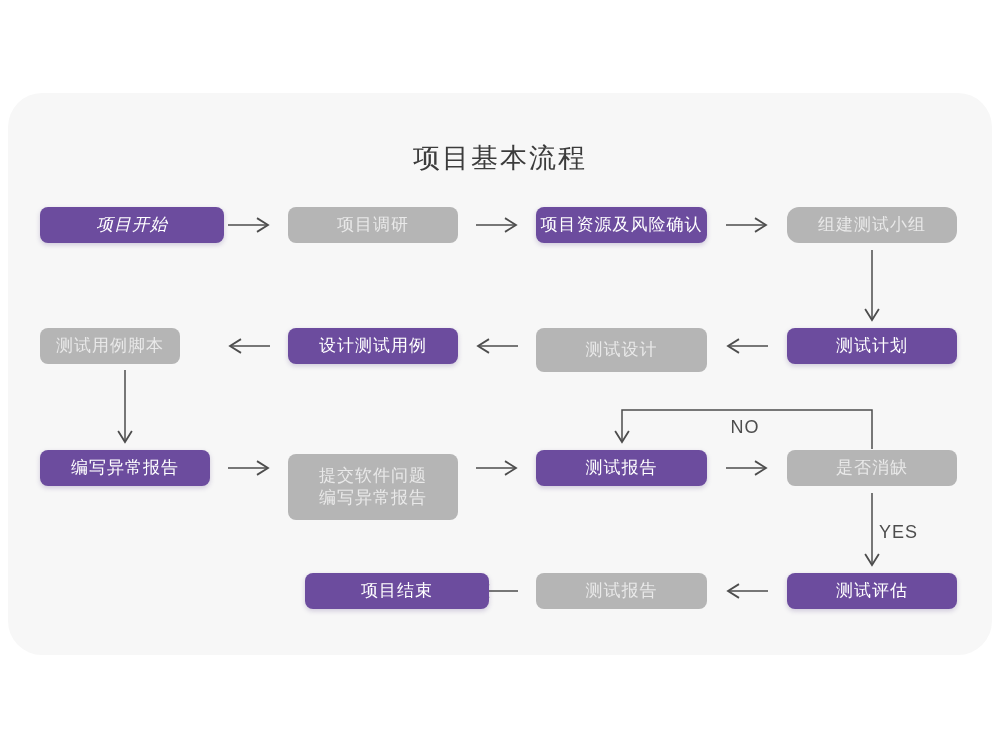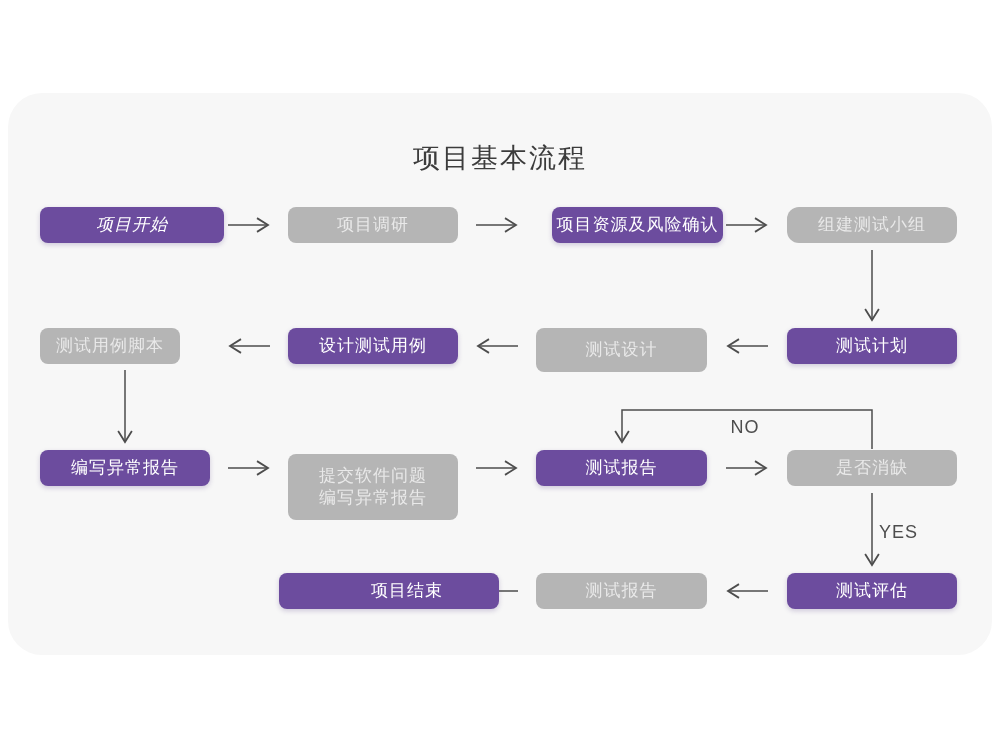--- a/index.html
+++ b/index.html
@@ -82,7 +82,7 @@
   
   .n0  { left: 40px;  top: 207px; width: 184px; height: 36px; font-style: italic; }
   .n1  { left: 288px; top: 207px; width: 170px; height: 36px; }
-  .n2  { left: 552px; top: 207px; width: 171px; height: 36px; }
+  .n2  { left: 536px; top: 207px; width: 171px; height: 36px; }
   .n3  { left: 787px; top: 207px; width: 170px; height: 36px; border-radius: 12px; }
   .n4  { left: 787px; top: 328px; width: 170px; height: 36px; }
   .n5  { left: 536px; top: 328px; width: 171px; height: 44px; }

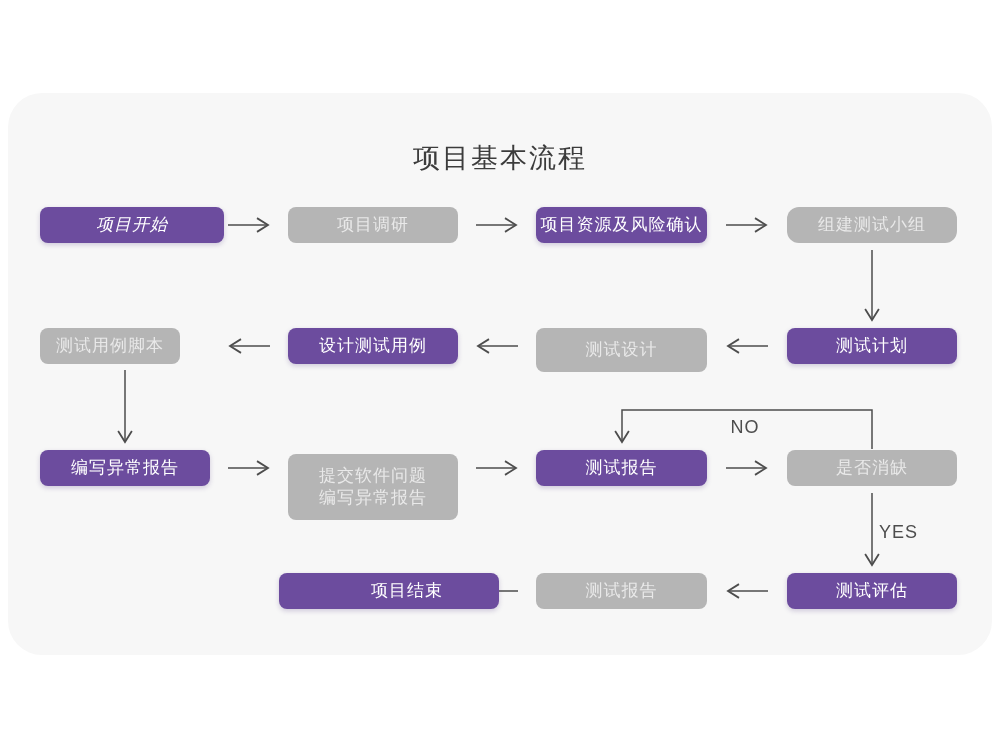--- a/index.html
+++ b/index.html
@@ -94,7 +94,7 @@
   .n11 { left: 787px; top: 450px; width: 170px; height: 36px; }
   .n12 { left: 787px; top: 573px; width: 170px; height: 36px; }
   .n13 { left: 536px; top: 573px; width: 171px; height: 36px; }
-  .n14 { left: 279px; top: 573px; width: 184px; height: 36px; padding-left: 36px; }
+  .n14 { left: 305px; top: 573px; width: 184px; height: 36px; }
 </style>
 </head>
 <body>

